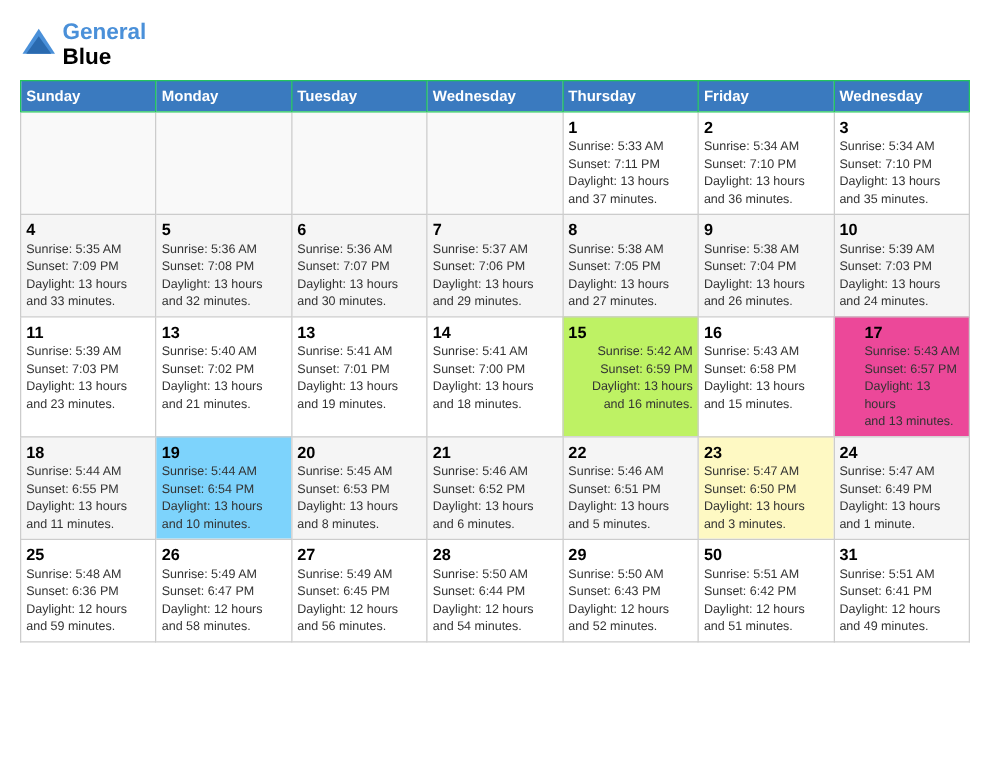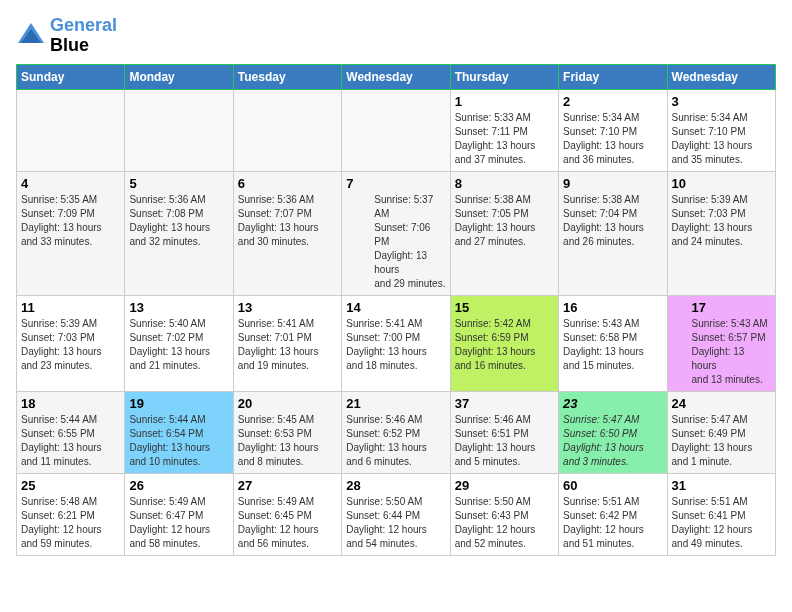--- a/index.html
+++ b/index.html
@@ -177,7 +177,7 @@
         </td>
         <td style="background: rgb(245, 245, 245);">
           <span class="day-num">7</span>
-          <div class="day-info" style="white-space: pre-line; margin-left: 28px;">Sunrise: 5:37 AM
+          <div class="day-info" style="white-space: pre-line;">Sunrise: 5:37 AM
 Sunset: 7:06 PM
 Daylight: 13 hours
 and 29 minutes.</div>

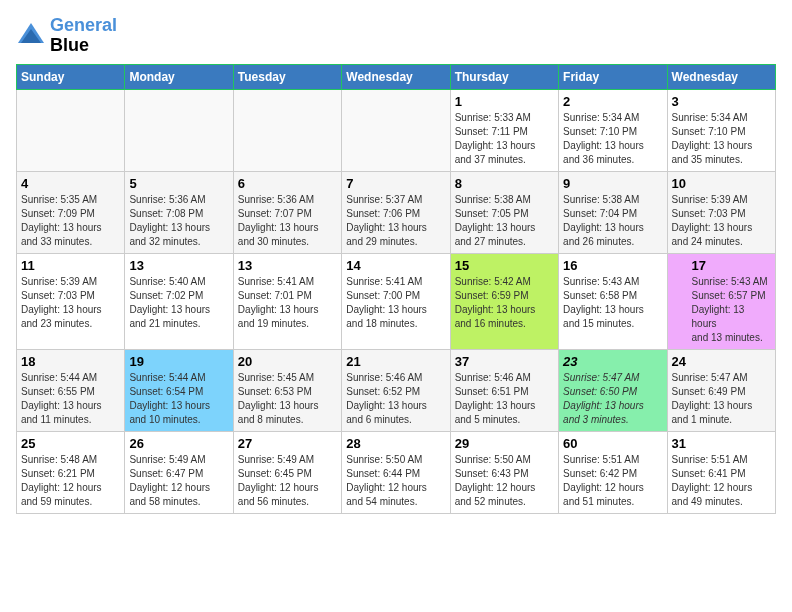--- a/index.html
+++ b/index.html
@@ -247,7 +247,7 @@
 Daylight: 13 hours
 and 15 minutes.</div>
         </td>
-        <td style="background: #f0abfc; padding-left: 24px;">
+        <td style="background: #ec4899; padding-left: 24px;">
           <span class="day-num">17</span>
           <div class="day-info" style="white-space: pre-line;">Sunrise: 5:43 AM
 Sunset: 6:57 PM

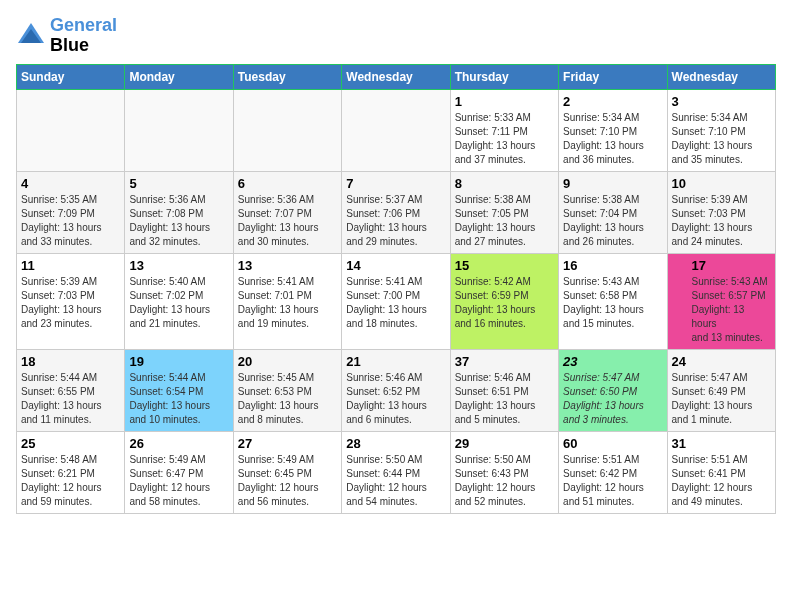--- a/index.html
+++ b/index.html
@@ -235,7 +235,7 @@
         </td>
         <td style="background: #bef264;">
           <span class="day-num">15</span>
-          <div class="day-info" style="white-space: pre-line;">Sunrise: 5:42 AM
+          <div class="day-info" style="white-space: pre-line; text-align: right;">Sunrise: 5:42 AM
 Sunset: 6:59 PM
 Daylight: 13 hours
 and 16 minutes.</div>

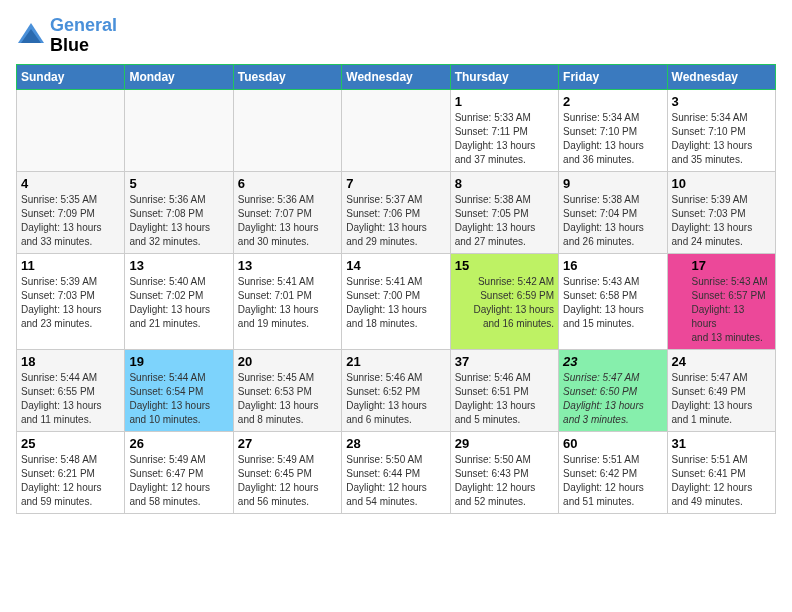--- a/index.html
+++ b/index.html
@@ -285,7 +285,7 @@
 and 6 minutes.</div>
         </td>
         <td style="background: rgb(245, 245, 245);">
-          <span class="day-num">37</span>
+          <span class="day-num">22</span>
           <div class="day-info" style="white-space: pre-line;">Sunrise: 5:46 AM
 Sunset: 6:51 PM
 Daylight: 13 hours

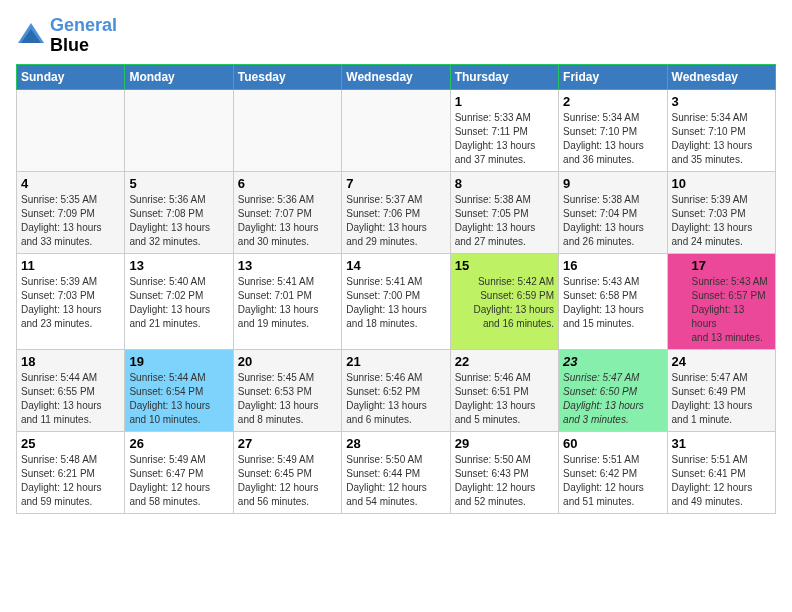--- a/index.html
+++ b/index.html
@@ -291,7 +291,7 @@
 Daylight: 13 hours
 and 5 minutes.</div>
         </td>
-        <td style="background: #86efac; font-style: italic;">
+        <td style="background: #fef9c3;">
           <span class="day-num">23</span>
           <div class="day-info" style="white-space: pre-line;">Sunrise: 5:47 AM
 Sunset: 6:50 PM

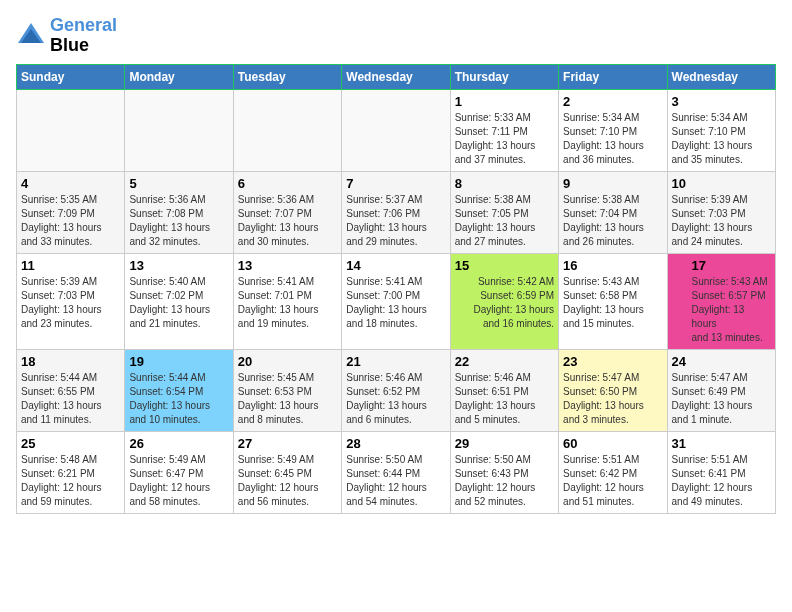--- a/index.html
+++ b/index.html
@@ -343,7 +343,7 @@
 and 52 minutes.</div>
         </td>
         <td style="background: rgb(255, 255, 255);">
-          <span class="day-num">60</span>
+          <span class="day-num">50</span>
           <div class="day-info" style="white-space: pre-line;">Sunrise: 5:51 AM
 Sunset: 6:42 PM
 Daylight: 12 hours

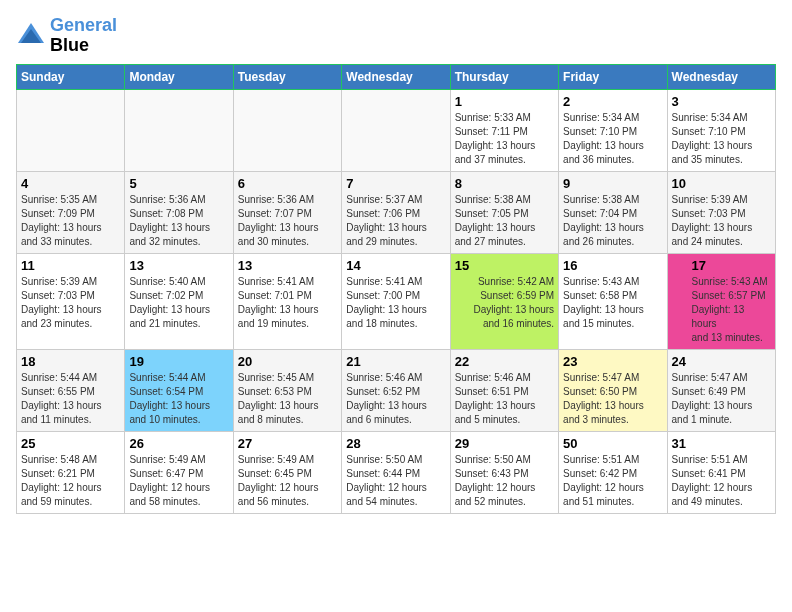--- a/index.html
+++ b/index.html
@@ -310,7 +310,7 @@
         <td style="background: rgb(255, 255, 255);">
           <span class="day-num">25</span>
           <div class="day-info" style="white-space: pre-line;">Sunrise: 5:48 AM
-Sunset: 6:21 PM
+Sunset: 6:36 PM
 Daylight: 12 hours
 and 59 minutes.</div>
         </td>

